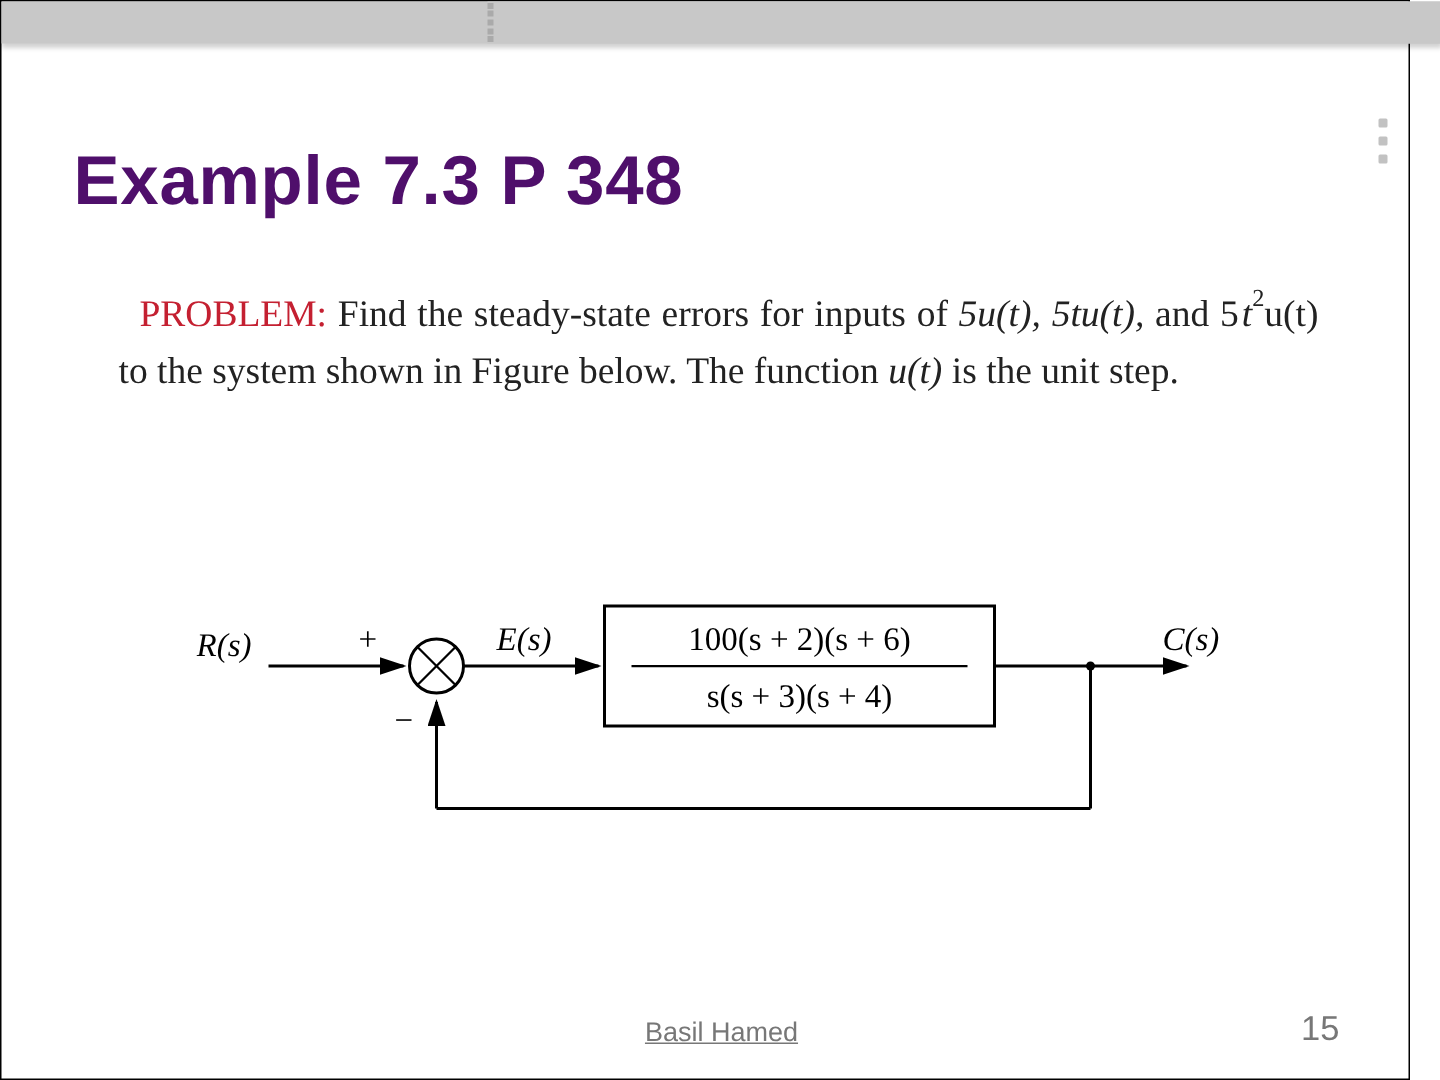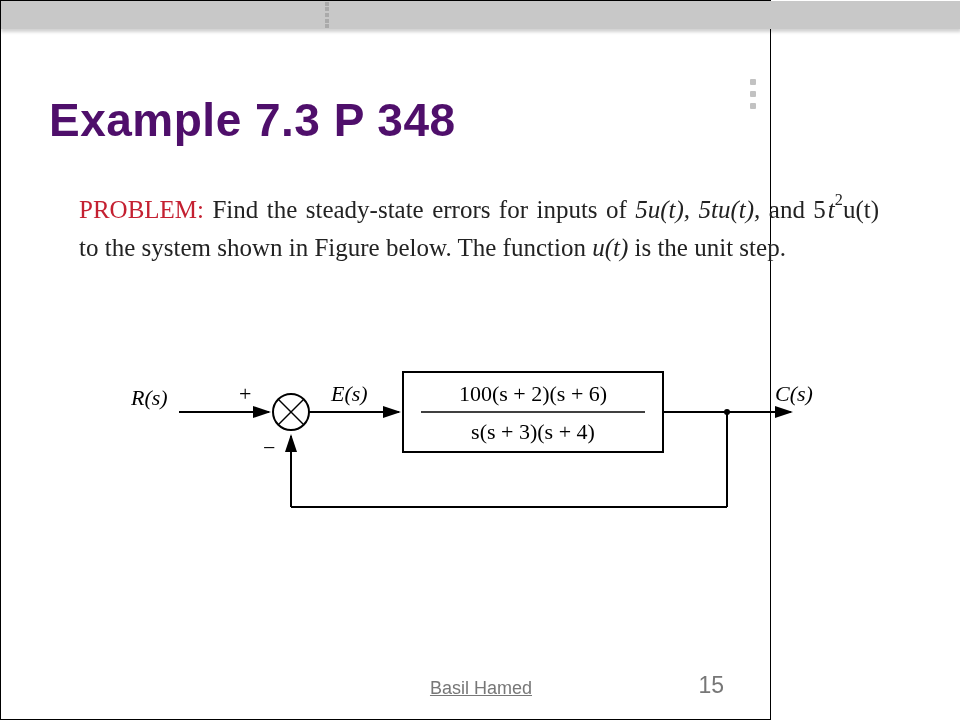--- a/index.html
+++ b/index.html
@@ -13,7 +13,7 @@
     position: relative;
   }
   .slide {
-    width: 771px;
+    width: 940px;
     height: 720px;
     position: relative;
     box-sizing: border-box;

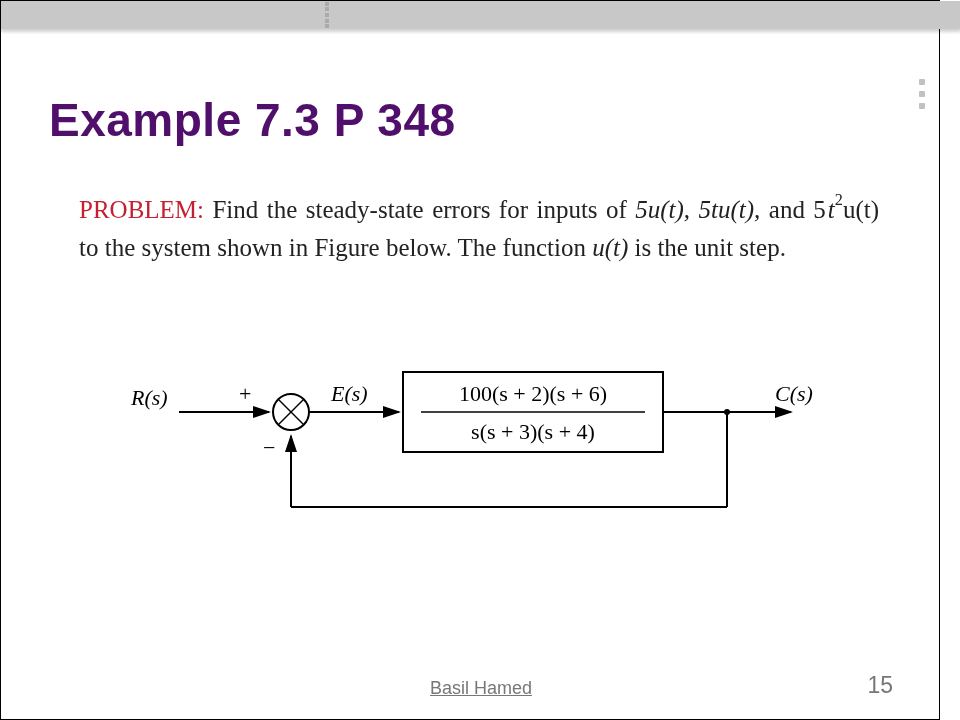--- a/index.html
+++ b/index.html
@@ -92,6 +92,7 @@
   }
   .body-text .problem-label {
     color: #c42031;
+    margin-left: 14px;
   }
   .body-text i { font-style: italic; }
   .body-text .sup {

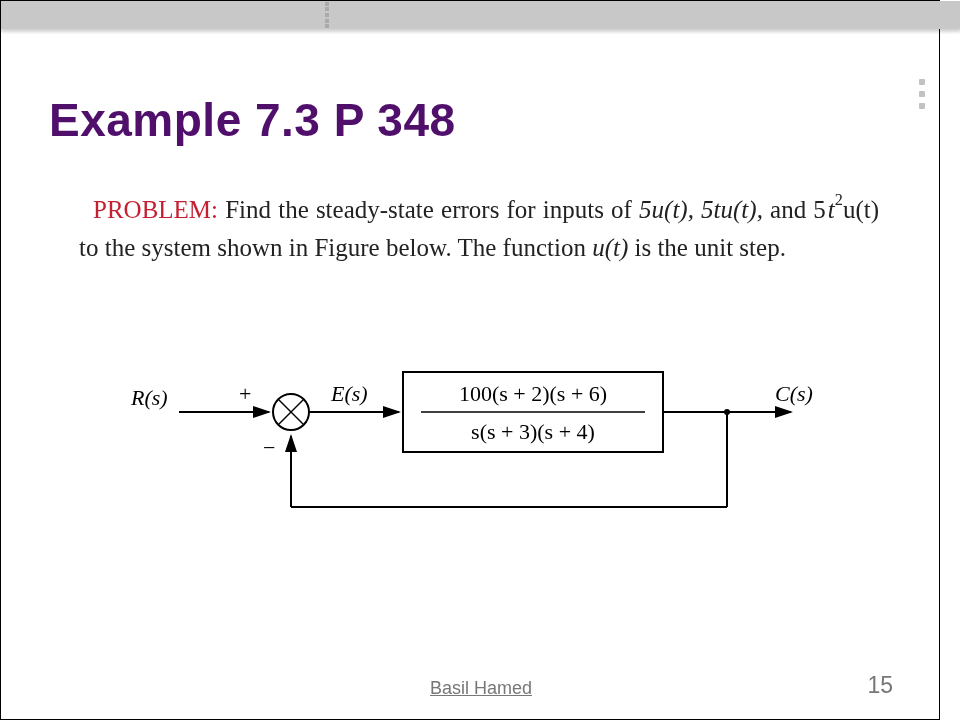--- a/index.html
+++ b/index.html
@@ -106,7 +106,7 @@
   .diagram {
     position: absolute;
     left: 130px;
-    top: 356px;
+    top: 388px;
     width: 720px;
     height: 200px;
   }

